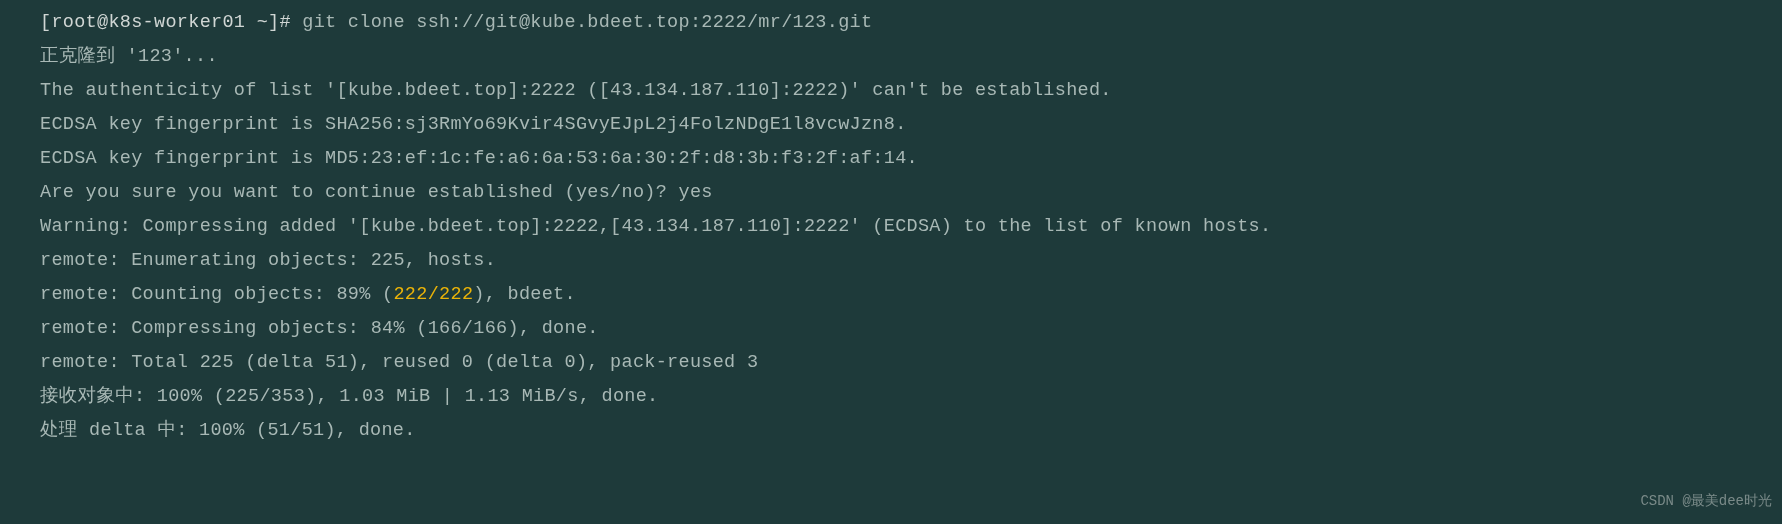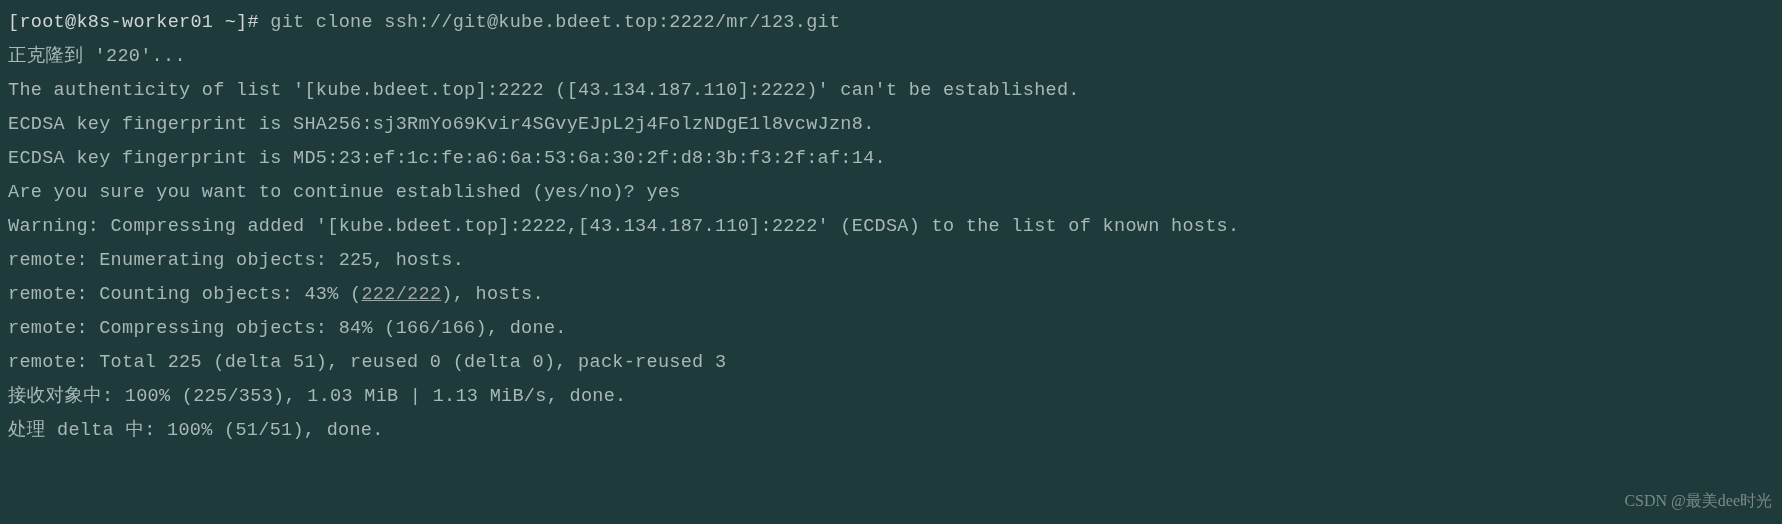--- a/index.html
+++ b/index.html
@@ -16,7 +16,7 @@
     position: relative;
     letter-spacing: 0.3px;
   }
-  .line { white-space: pre; }
+  .line { white-space: pre; margin-left: 32px; }
   .prompt { color: #d0d6d4; }
   .link {
     color: #a3a3a3;

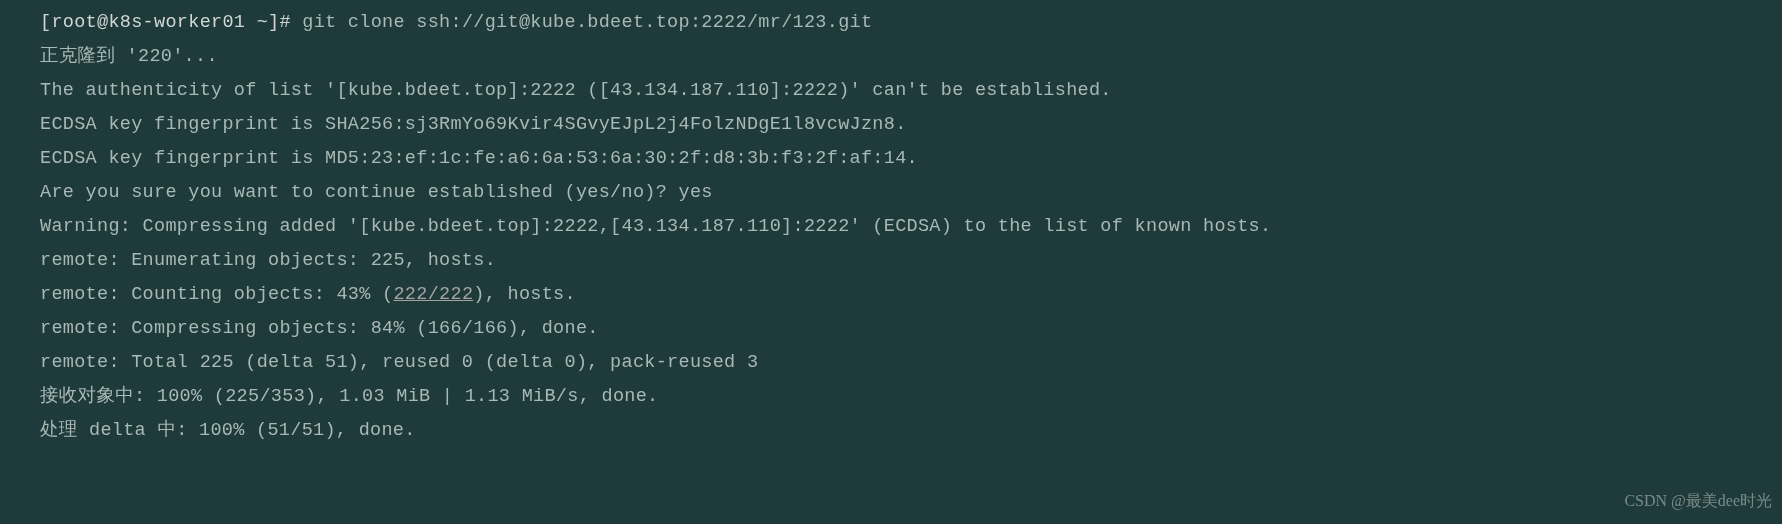--- a/index.html
+++ b/index.html
@@ -37,7 +37,7 @@
 <body>
 
 <div class="line"><span class="prompt">[root@k8s-worker01 ~]# </span><span>git clone ssh://git@kube.bdeet.top:2222/mr/123.git</span></div>
-<div class="line">正克隆到 '220'...</div>
+<div class="line">正克隆到 '123'...</div>
 <div class="line">The authenticity of list '[kube.bdeet.top]:2222 ([43.134.187.110]:2222)' can't be established.</div>
 <div class="line">ECDSA key fingerprint is SHA256:sj3RmYo69Kvir4SGvyEJpL2j4FolzNDgE1l8vcwJzn8.</div>
 <div class="line">ECDSA key fingerprint is MD5:23:ef:1c:fe:a6:6a:53:6a:30:2f:d8:3b:f3:2f:af:14.</div>

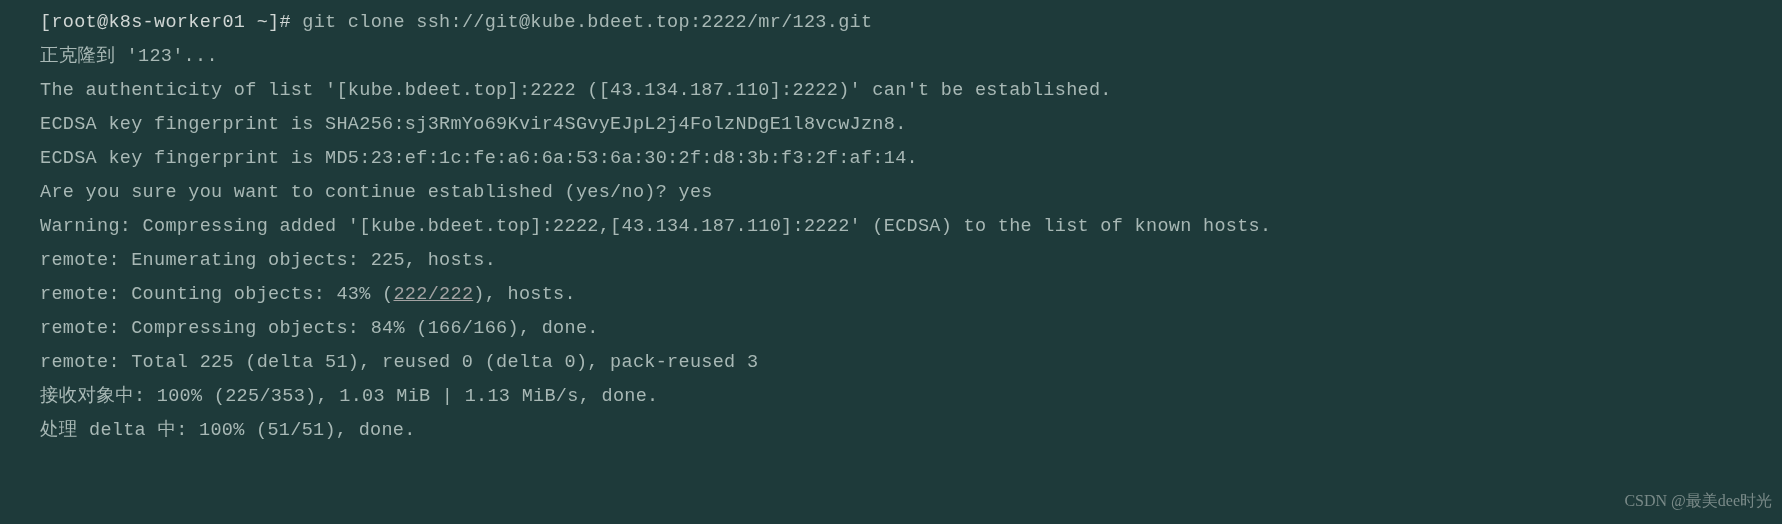--- a/index.html
+++ b/index.html
@@ -44,7 +44,7 @@
 <div class="line">Are you sure you want to continue established (yes/no)? yes</div>
 <div class="line">Warning: Compressing added '[kube.bdeet.top]:2222,[43.134.187.110]:2222' (ECDSA) to the list of known hosts.</div>
 <div class="line">remote: Enumerating objects: 225, hosts.</div>
-<div class="line"><span>remote: Counting objects: 43% (</span><span class="link">222/222</span><span>), hosts.</span></div>
+<div class="line"><span>remote: Counting objects: 89% (</span><span class="link">222/222</span><span>), hosts.</span></div>
 <div class="line">remote: Compressing objects: 84% (166/166), done.</div>
 <div class="line">remote: Total 225 (delta 51), reused 0 (delta 0), pack-reused 3</div>
 <div class="line">接收对象中: 100% (225/353), 1.03 MiB | 1.13 MiB/s, done.</div>

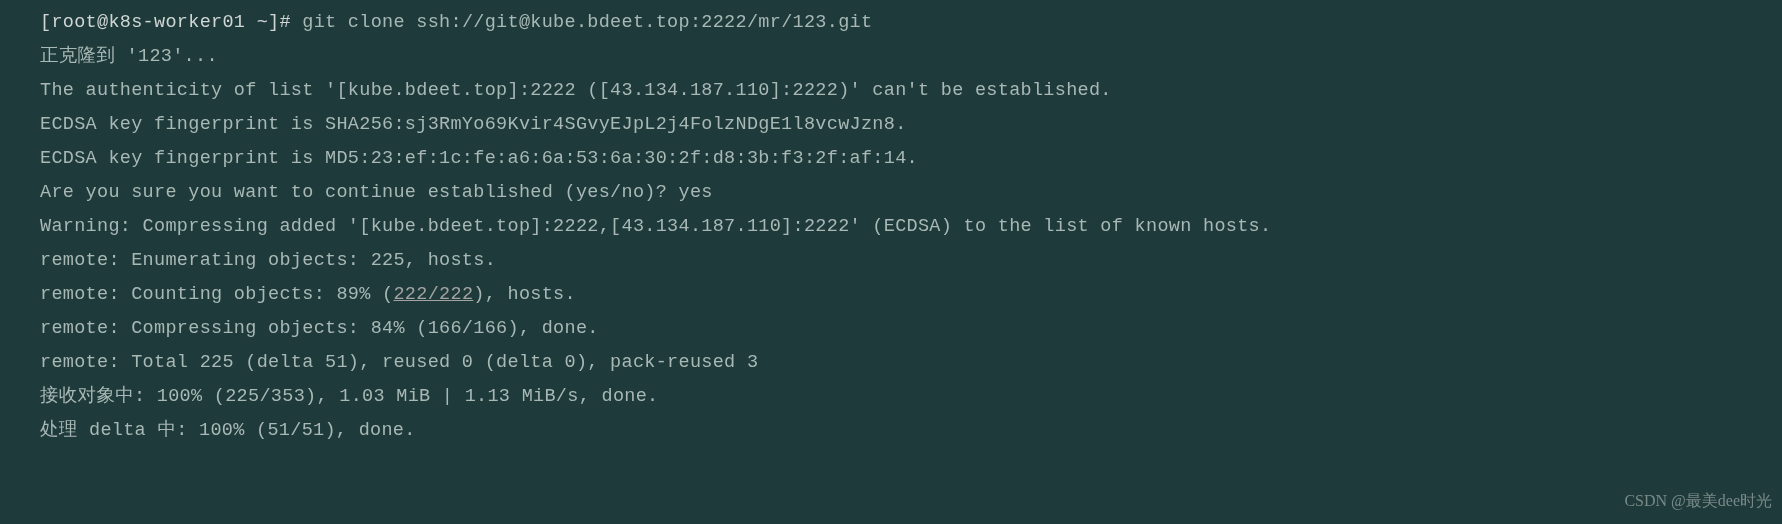--- a/index.html
+++ b/index.html
@@ -19,8 +19,7 @@
   .line { white-space: pre; margin-left: 32px; }
   .prompt { color: #d0d6d4; }
   .link {
-    color: #a3a3a3;
-    text-decoration: underline;
+    color: #eab308;
   }
   .watermark {
     position: absolute;

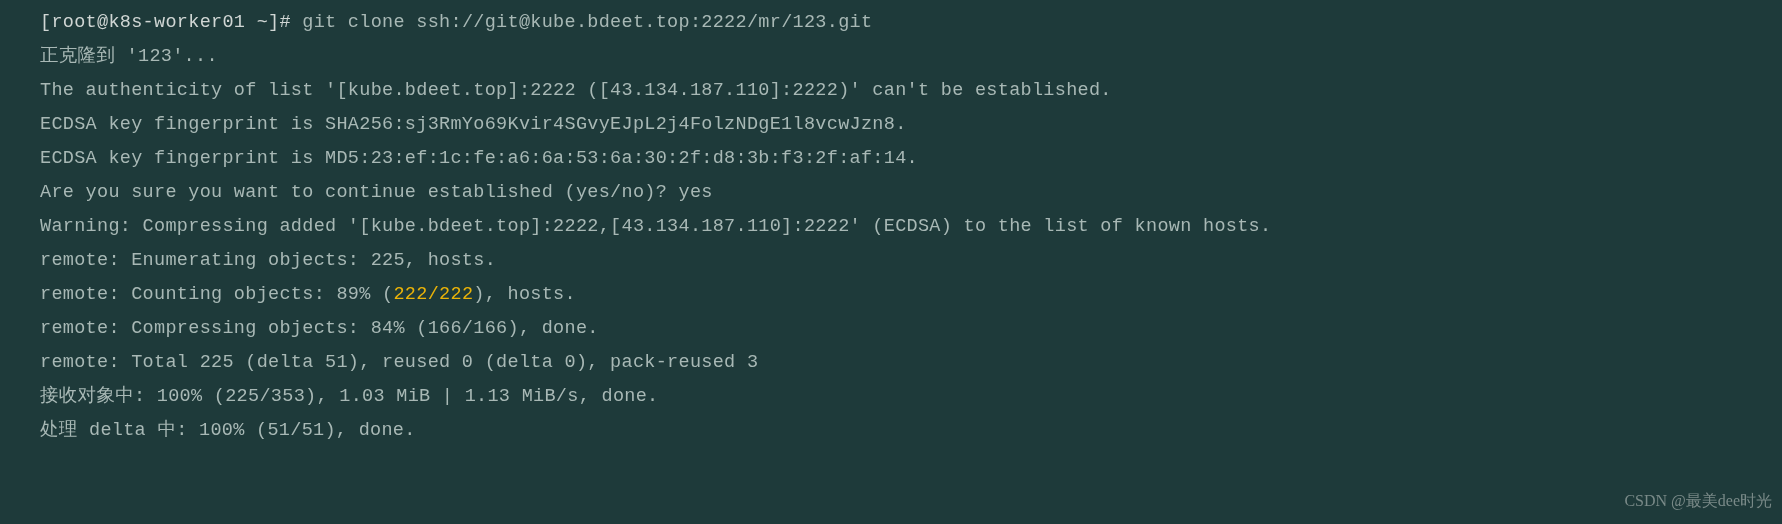--- a/index.html
+++ b/index.html
@@ -43,7 +43,7 @@
 <div class="line">Are you sure you want to continue established (yes/no)? yes</div>
 <div class="line">Warning: Compressing added '[kube.bdeet.top]:2222,[43.134.187.110]:2222' (ECDSA) to the list of known hosts.</div>
 <div class="line">remote: Enumerating objects: 225, hosts.</div>
-<div class="line"><span>remote: Counting objects: 89% (</span><span class="link">222/222</span><span>), hosts.</span></div>
+<div class="line"><span>remote: Counting objects: 89% (</span><span class="link">222/222</span><span>), bdeet.</span></div>
 <div class="line">remote: Compressing objects: 84% (166/166), done.</div>
 <div class="line">remote: Total 225 (delta 51), reused 0 (delta 0), pack-reused 3</div>
 <div class="line">接收对象中: 100% (225/353), 1.03 MiB | 1.13 MiB/s, done.</div>

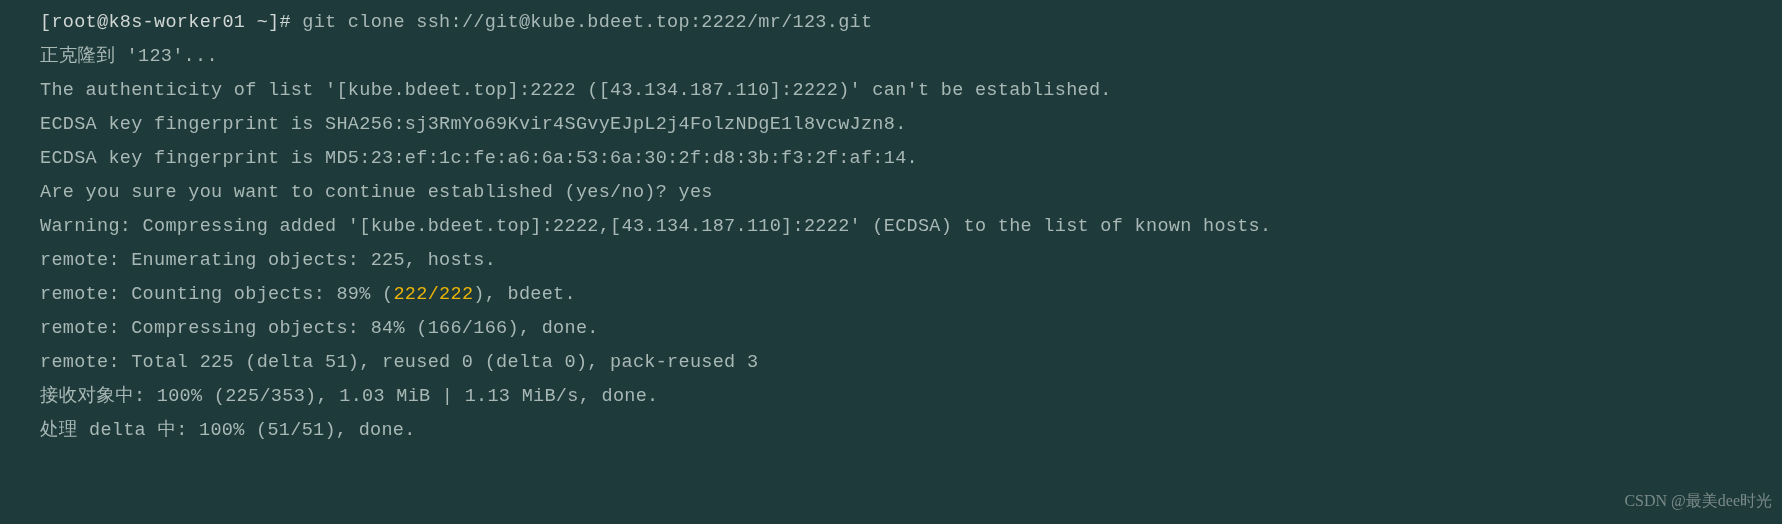--- a/index.html
+++ b/index.html
@@ -25,9 +25,9 @@
     position: absolute;
     right: 10px;
     bottom: 6px;
-    font-size: 16px;
+    font-size: 14px;
     color: #8a9896;
-    font-family: Liberation Serif, serif;
+    font-family: Liberation Mono, monospace;
     letter-spacing: 0;
     opacity: 0.85;
   }

